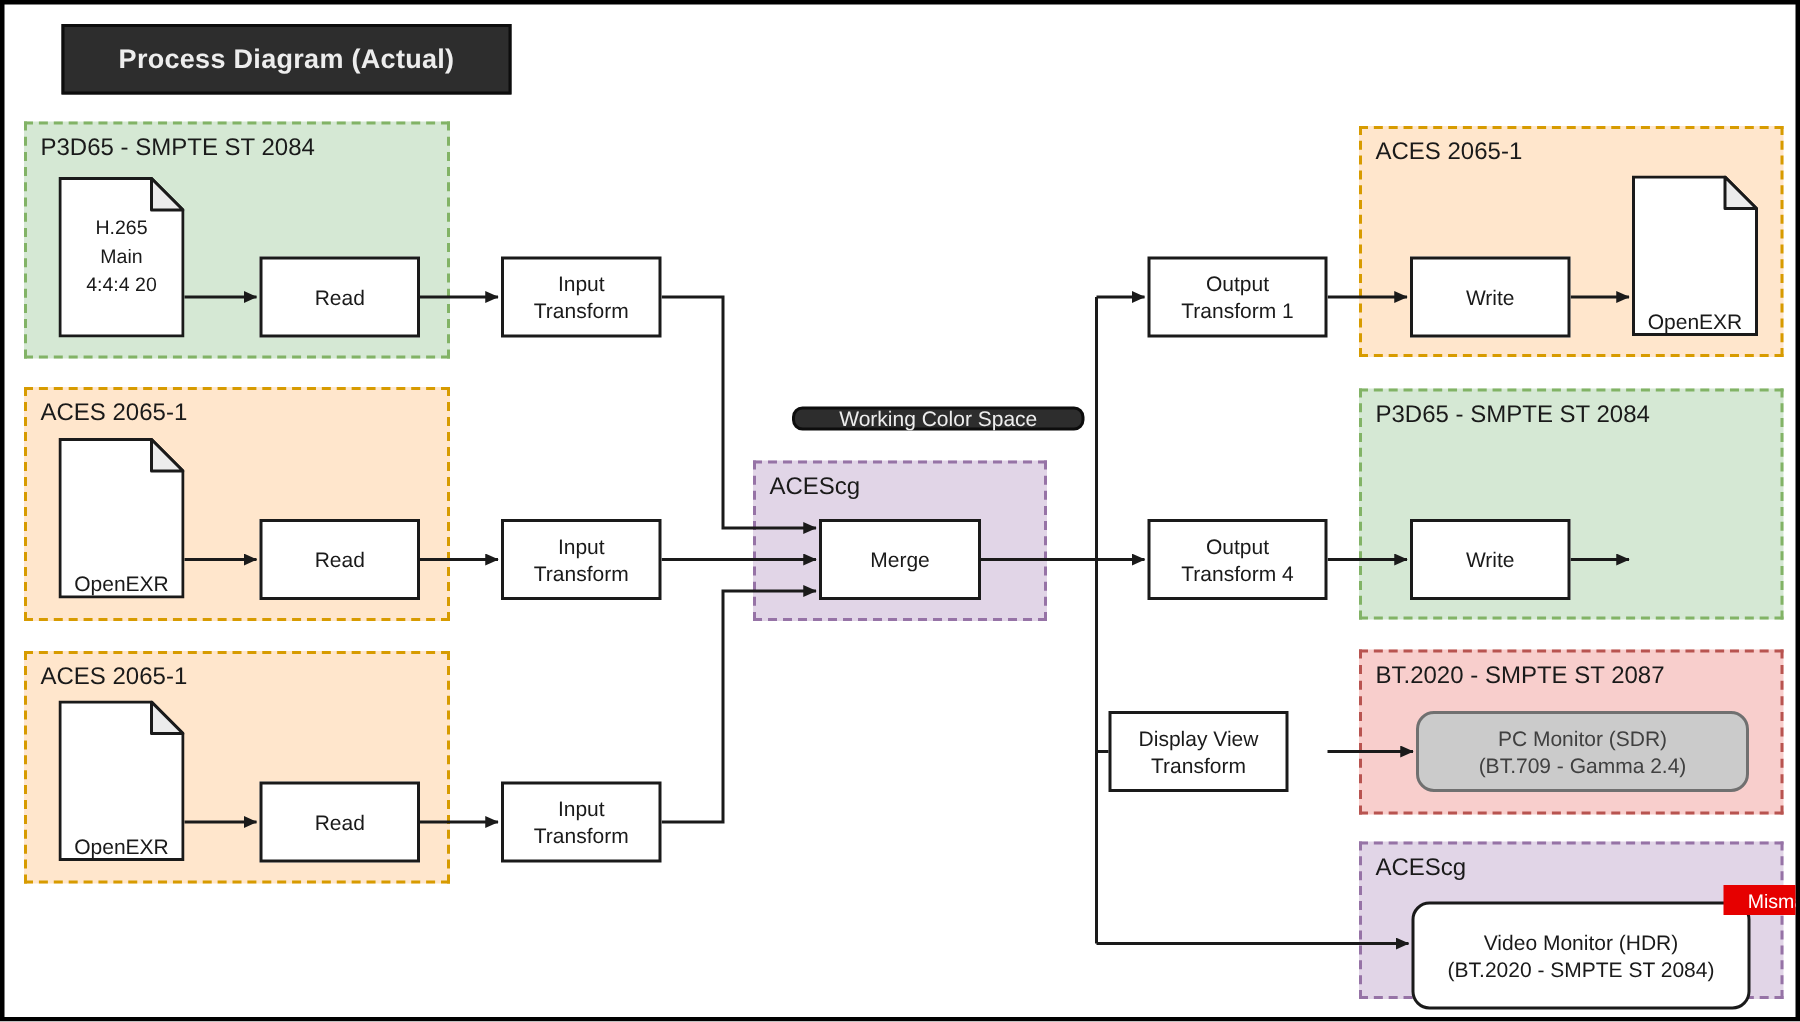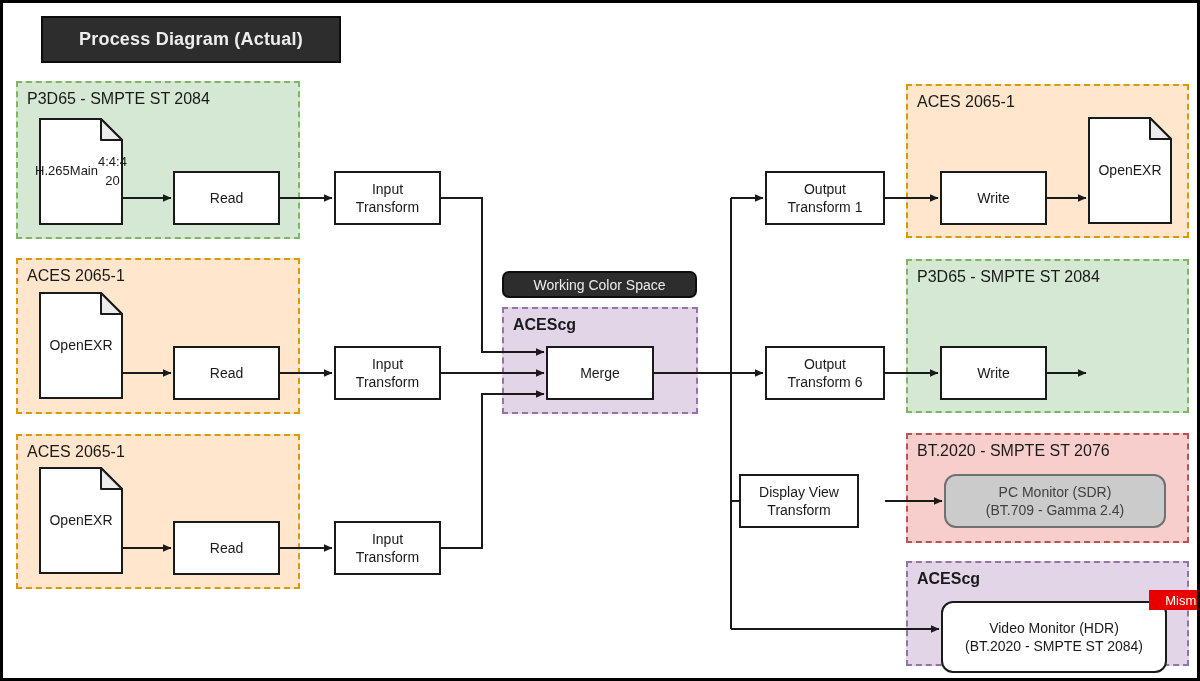--- a/index.html
+++ b/index.html
@@ -61,7 +61,7 @@
   .doc svg{position:absolute;left:0;top:0;}
   .doc-text{
     position:absolute;left:0;top:0;width:100%;height:100%;
-    display:flex;flex-direction:row;align-items:center;justify-content:center;
+    display:flex;flex-direction:column;align-items:center;justify-content:center;
     font-size:13px;line-height:1.45;text-align:center;z-index:1;
   }
   .doc-text.big{font-size:14px;}

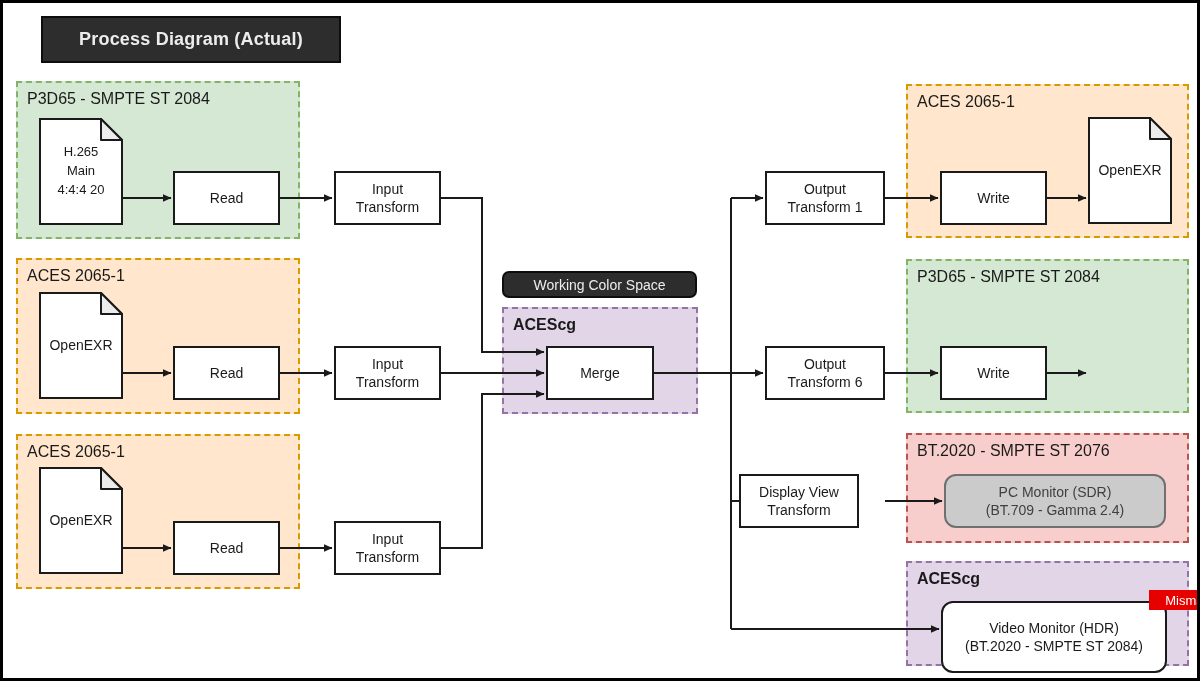--- a/index.html
+++ b/index.html
@@ -64,7 +64,7 @@
     display:flex;flex-direction:column;align-items:center;justify-content:center;
     font-size:13px;line-height:1.45;text-align:center;z-index:1;
   }
-  .doc-text.big{font-size:14px;}
+  .doc-text.big{font-size:14px;justify-content:flex-end;}
   
   .badge{
     position:absolute;box-sizing:border-box;

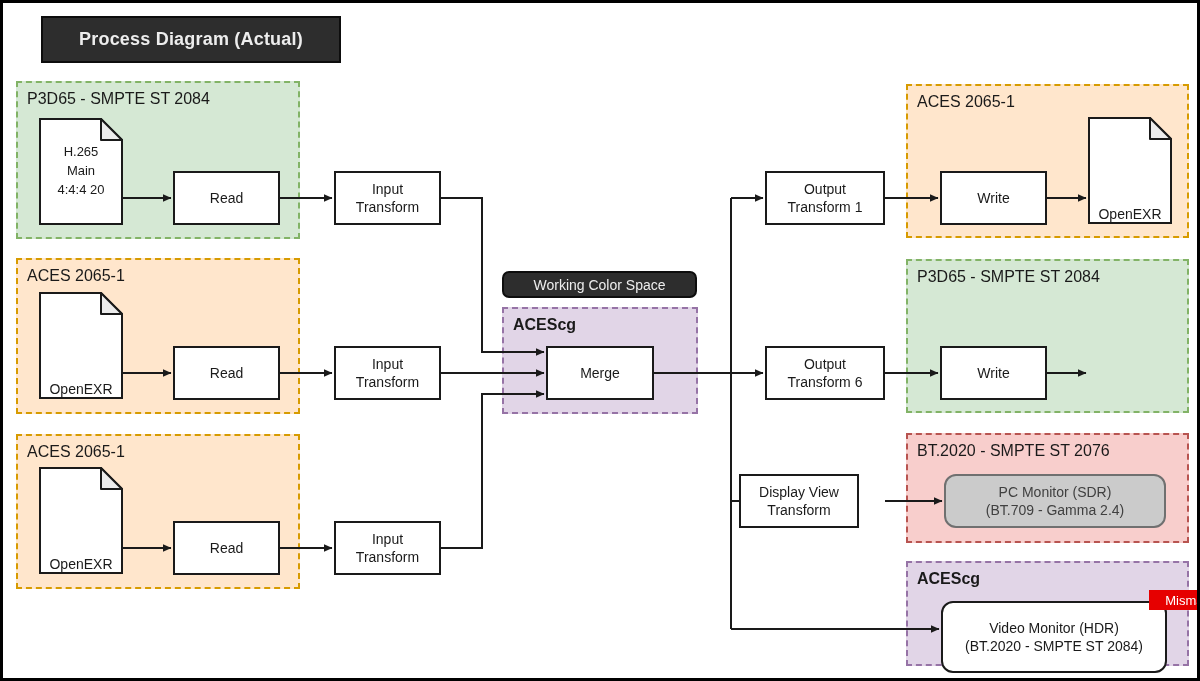--- a/index.html
+++ b/index.html
@@ -178,7 +178,7 @@
     <span class="ln">Transform</span>
   </div>
 
-  <div id="wcs" class="darkbox" style="left:499px;top:268px;width:195px;height:27px">
+  <div id="wcs" class="darkbox" style="left:525px;top:268px;width:195px;height:16px">
     <span>Working Color Space</span>
   </div>
 

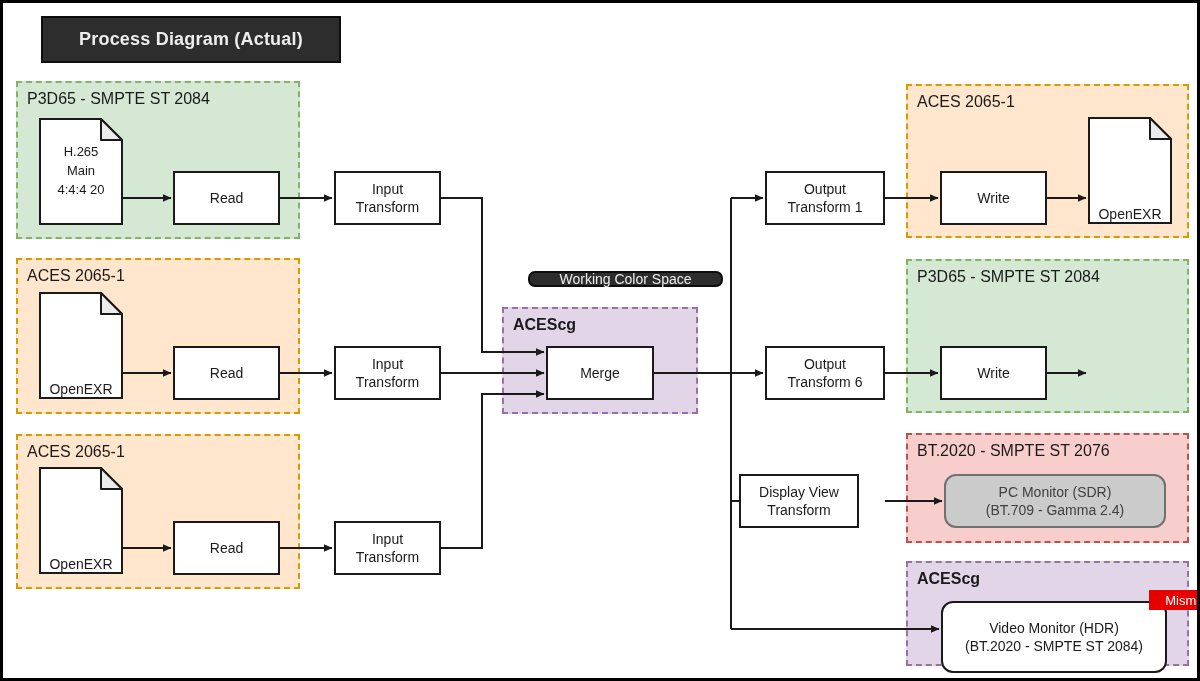--- a/index.html
+++ b/index.html
@@ -23,7 +23,7 @@
   }
   .group.green {background:var(--green_fill,#d5e8d4); border-color:var(--green_stroke,#82b366);}
   .group.orange{background:var(--orange_fill,#ffe6cc);border-color:var(--orange_stroke,#d79b00);}
-  .group.purple{background:var(--purple_fill,#e1d5e7);border-color:var(--purple_stroke,#9673a6);font-weight:bold;}
+  .group.purple{background:var(--purple_fill,#e1d5e7);border-color:var(--purple_stroke,#9673a6);}
   .group.red   {background:var(--red_fill,#f8cecc);  border-color:var(--red_stroke,#b85450);}
   .group-label{display:inline-block;}
   

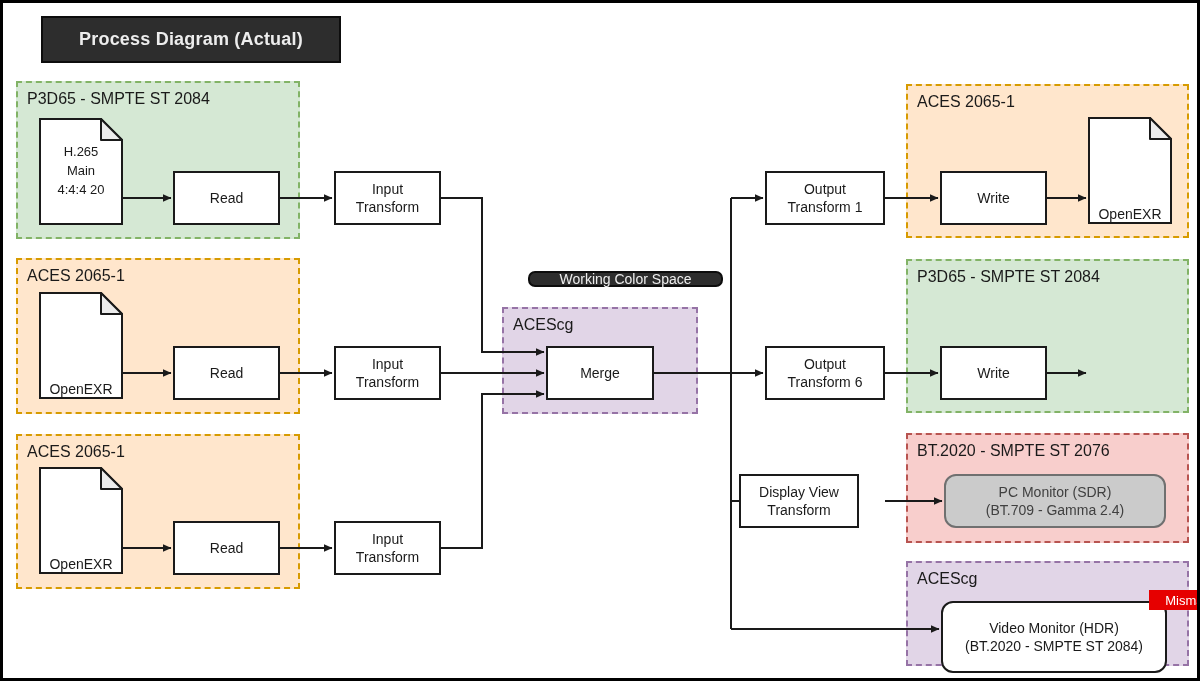--- a/index.html
+++ b/index.html
@@ -196,7 +196,7 @@
   </div>
   <div class="box" style="left:762px;top:343px;width:120px;height:54px">
     <span class="ln">Output</span>
-    <span class="ln">Transform 6</span>
+    <span class="ln">Transform 4</span>
   </div>
   <div class="box" style="left:736px;top:471px;width:120px;height:54px">
     <span class="ln">Display View</span>

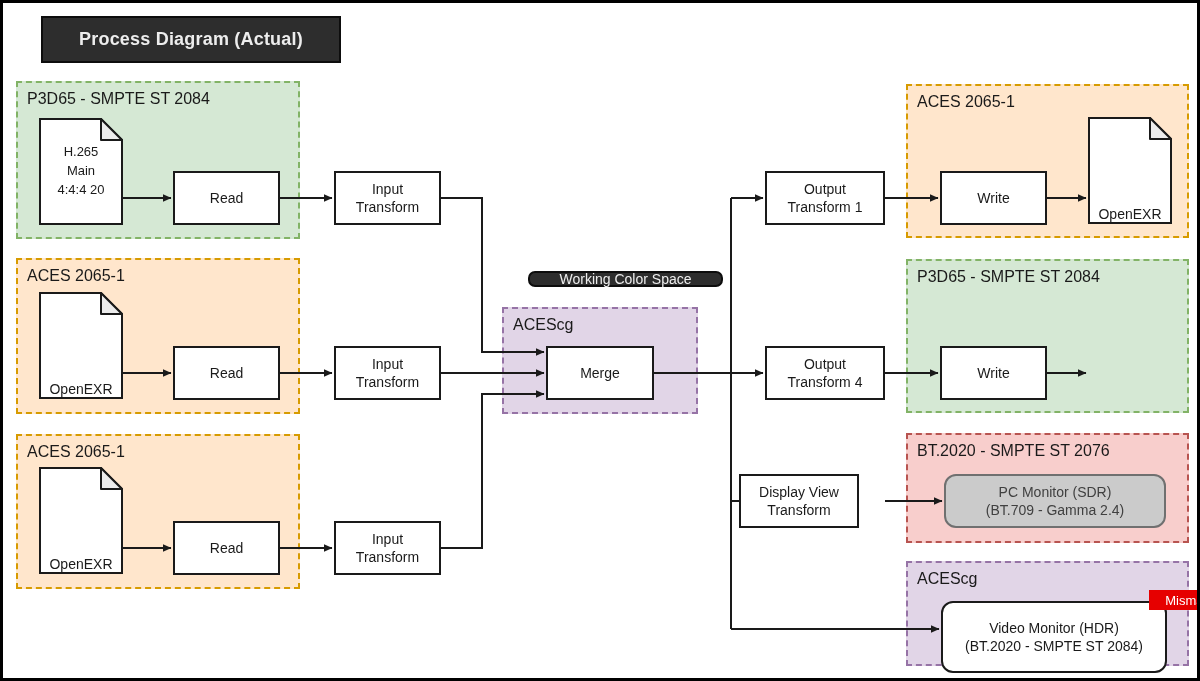--- a/index.html
+++ b/index.html
@@ -210,7 +210,7 @@
     <span class="group-label">P3D65 - SMPTE ST 2084</span>
   </div>
   <div class="group red" style="left:903px;top:430px;width:283px;height:110px">
-    <span class="group-label">BT.2020 - SMPTE ST 2076</span>
+    <span class="group-label">BT.2020 - SMPTE ST 2087</span>
   </div>
   <div class="group purple" style="left:903px;top:558px;width:283px;height:105px">
     <span class="group-label">ACEScg</span>

